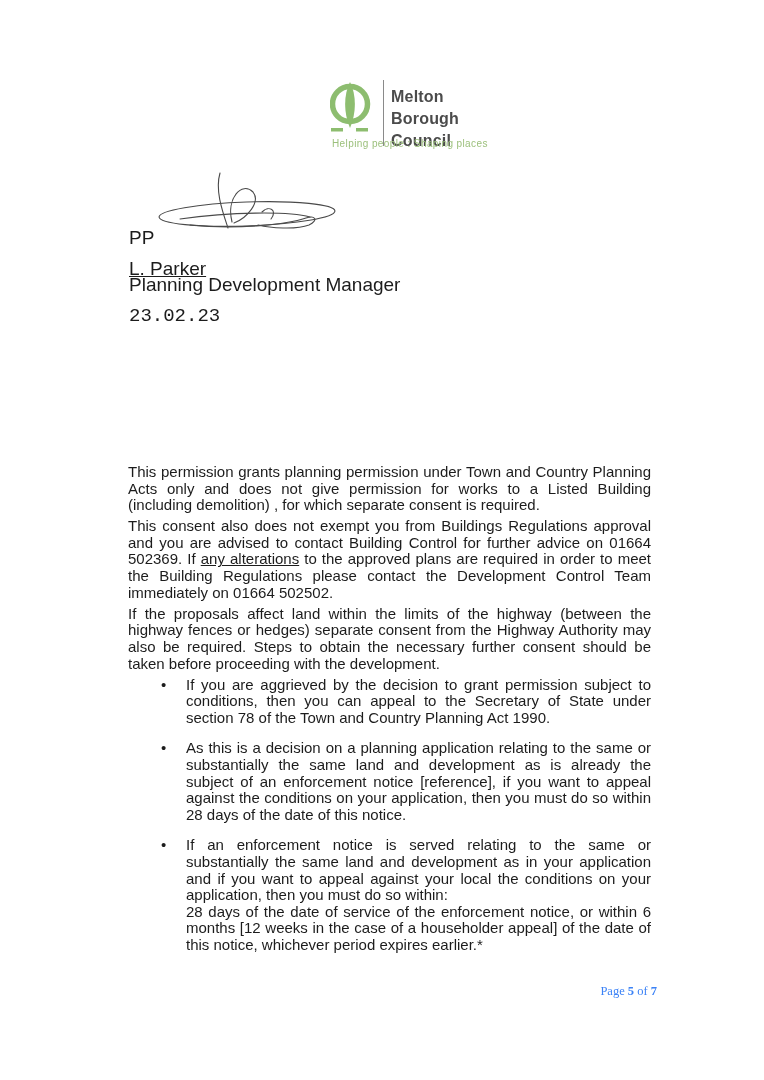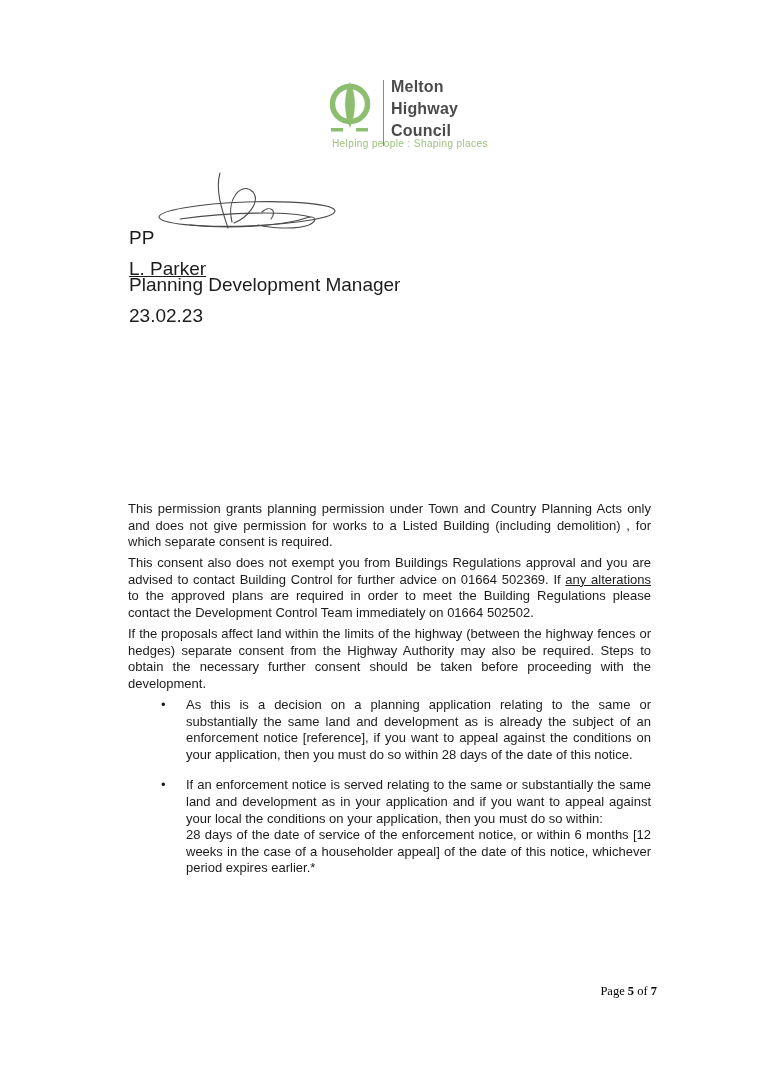--- a/index.html
+++ b/index.html
@@ -18,7 +18,7 @@
   .logo { position: absolute; left: 330px; top: 76px; width: 190px; height: 78px; }
   .logo-mark { position: absolute; left: 0; top: 4px; }
   .logo-divider { position: absolute; left: 53px; top: 4px; width: 1px; height: 66px; background: #8a8a8a; }
-  .logo-text { position: absolute; left: 61px; top: 0; font-weight: bold; font-size: 16px; line-height: 22px; color: #4b4b4b; letter-spacing: 0.2px; }
+  .logo-text { position: absolute; left: 61px; top: 10px; font-weight: bold; font-size: 16px; line-height: 22px; color: #4b4b4b; letter-spacing: 0.2px; }
   .logo-tagline { position: absolute; left: 2px; top: 62px; font-size: 10px; color: #9cc07c; letter-spacing: 0.4px; white-space: nowrap; }
 
   

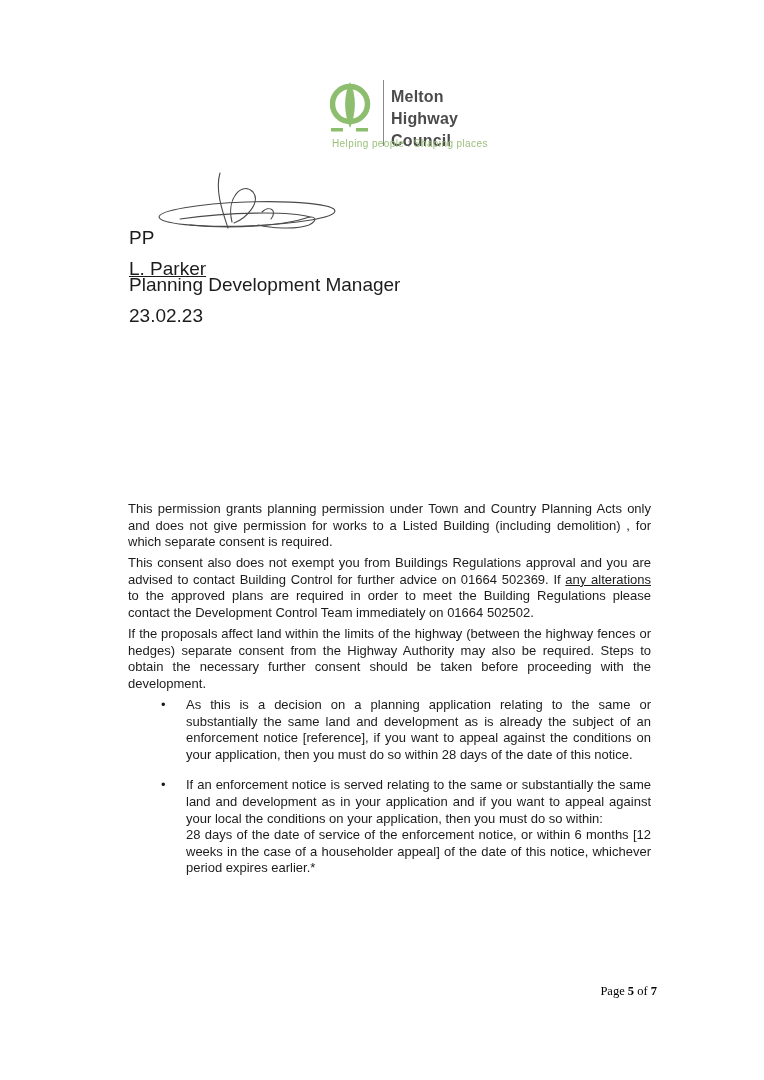--- a/index.html
+++ b/index.html
@@ -66,7 +66,7 @@
     <div class="logo-divider"></div>
     <div class="logo-text">
       <div>Melton</div>
-      <div>Highway</div>
+      <div>Borough</div>
       <div>Council</div>
     </div>
     <div class="logo-tagline">Helping people : Shaping places</div>

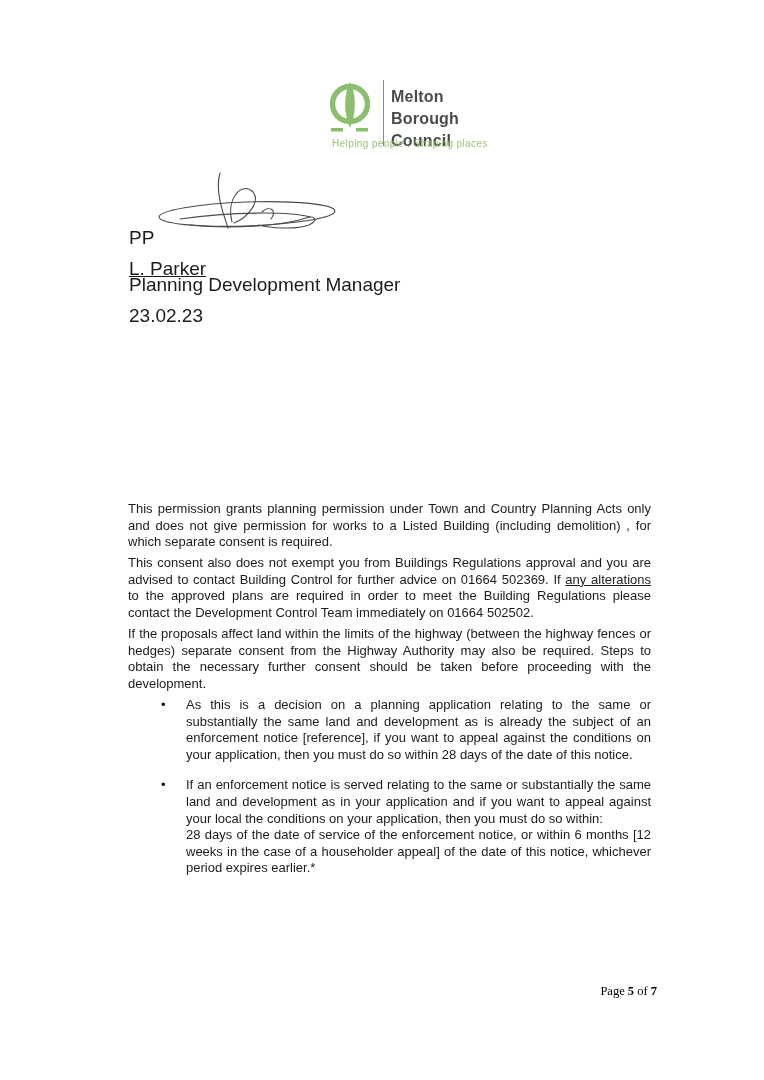--- a/index.html
+++ b/index.html
@@ -27,7 +27,7 @@
   .sig-pp { margin: 0 0 15px 0; }
   .sig-name { margin: 0; text-decoration: underline; }
   .sig-role { margin: 0 0 15px 0; }
-  .sig-date { margin: 0; }
+  .sig-date { margin: 0; font-family: Liberation Mono, monospace; }
 
   
   .bodytext {

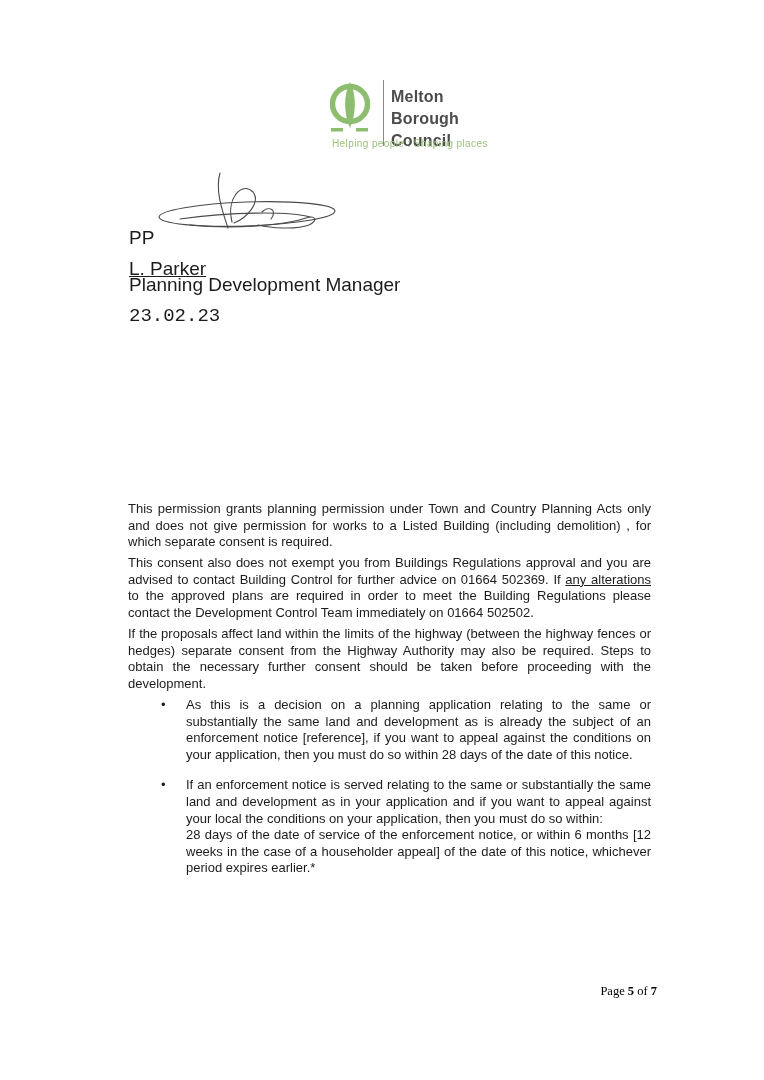--- a/index.html
+++ b/index.html
@@ -32,7 +32,7 @@
   
   .bodytext {
     position: absolute; left: 128px; top: 464px; width: 523px;
-    font-size: 13px; line-height: 16.6px; margin-top: 37px;
+    font-size: 15px; line-height: 16.6px;
   }
   .bodytext p { margin: 0 0 4.5px 0; text-align: justify; white-space: pre-line; }
   .appeal-heading { margin: 2px 0 17px 0; font-weight: bold; text-align: left; }

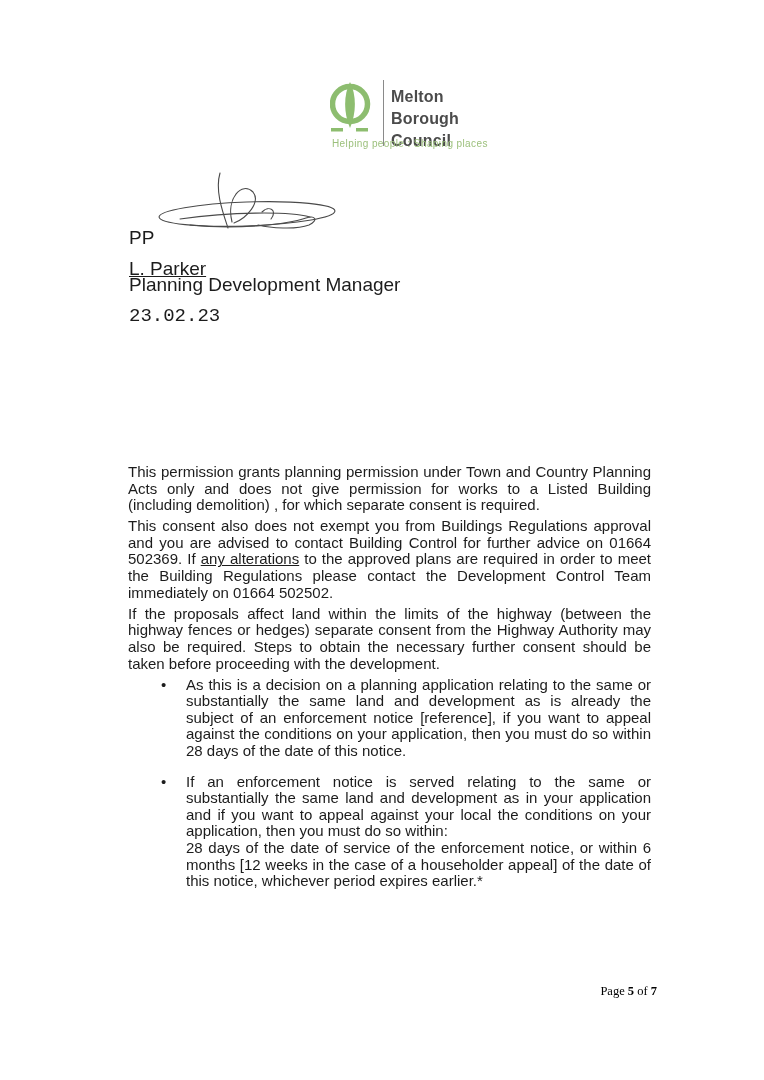--- a/index.html
+++ b/index.html
@@ -95,6 +95,7 @@
     <p><span>This consent also does not exempt you from </span><span class="b">Buildings Regulations approval</span><span> and you are advised to contact Building Control for further advice on 01664 502369. If </span><span class="b u">any alterations</span><span> to the approved plans are required in order to meet the Building Regulations please contact the Development Control Team immediately on 01664 502502.</span></p>
     <p><span>If the proposals affect land within the limits of the highway (between the highway fences or hedges) separate consent from the Highway Authority may also be required. Steps to obtain the necessary further consent should be taken before proceeding with the development.</span></p>
     <ul class="appeal-list">
+      <li><span>If you are aggrieved by the decision to grant permission subject </span><span class="b">to conditions,</span><span> then you can appeal to the Secretary of State under section 78 of the Town and Country Planning Act 1990.</span></li>
       <li><span>As this is a decision on a planning application relating to the same or substantially the same land and development as is already the subject of an enforcement notice [reference], if you want to appeal against the conditions on your application, then you must do so within 28 days of the date of this notice.</span></li>
       <li><span>If an enforcement notice is served relating to the same or substantially the same land and development as in your application and if you want to appeal against your local the conditions on your application, then you must do so within:
 28 days of the date of service of the enforcement notice, or within 6 months [12 weeks in the case of a householder appeal] of the date of this notice, whichever period expires earlier.*</span></li>

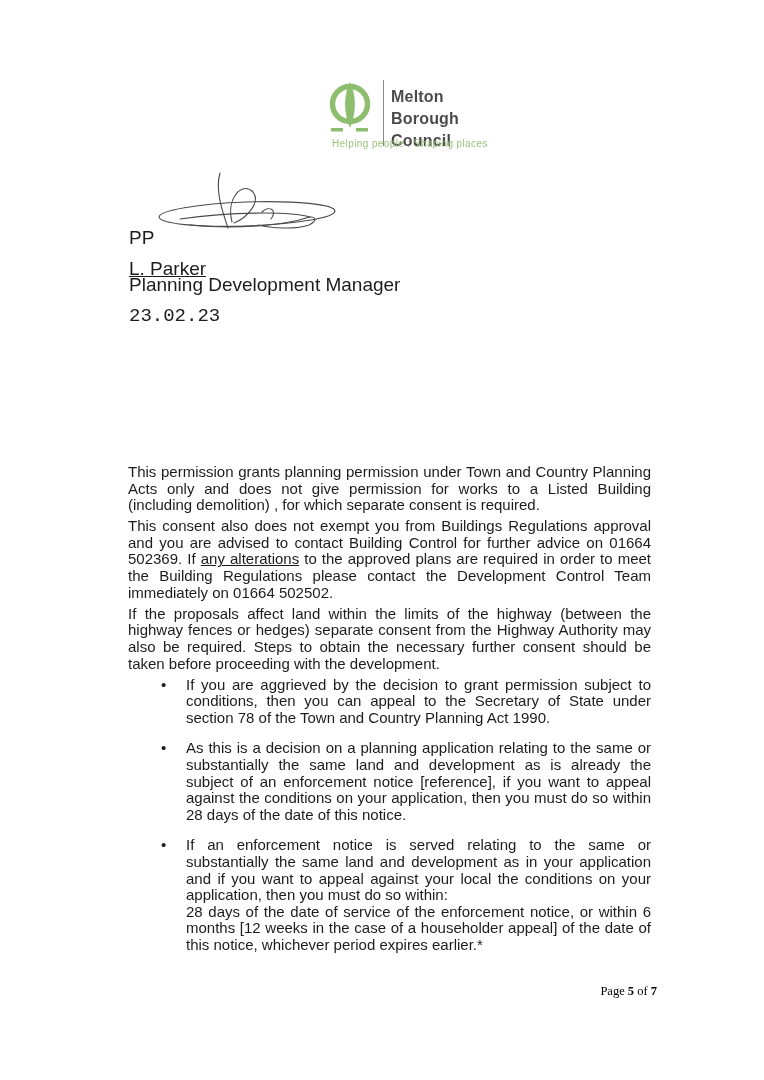--- a/index.html
+++ b/index.html
@@ -45,7 +45,7 @@
   
   .footer {
     position: absolute; top: 984px; right: 107px;
-    font-family: "Liberation Serif", serif; font-size: 12.5px; color: #000000;
+    font-family: "Liberation Serif", serif; font-size: 12.5px; color: #3b82f6;
   }
   .footer .num { font-weight: bold; }
 </style>

